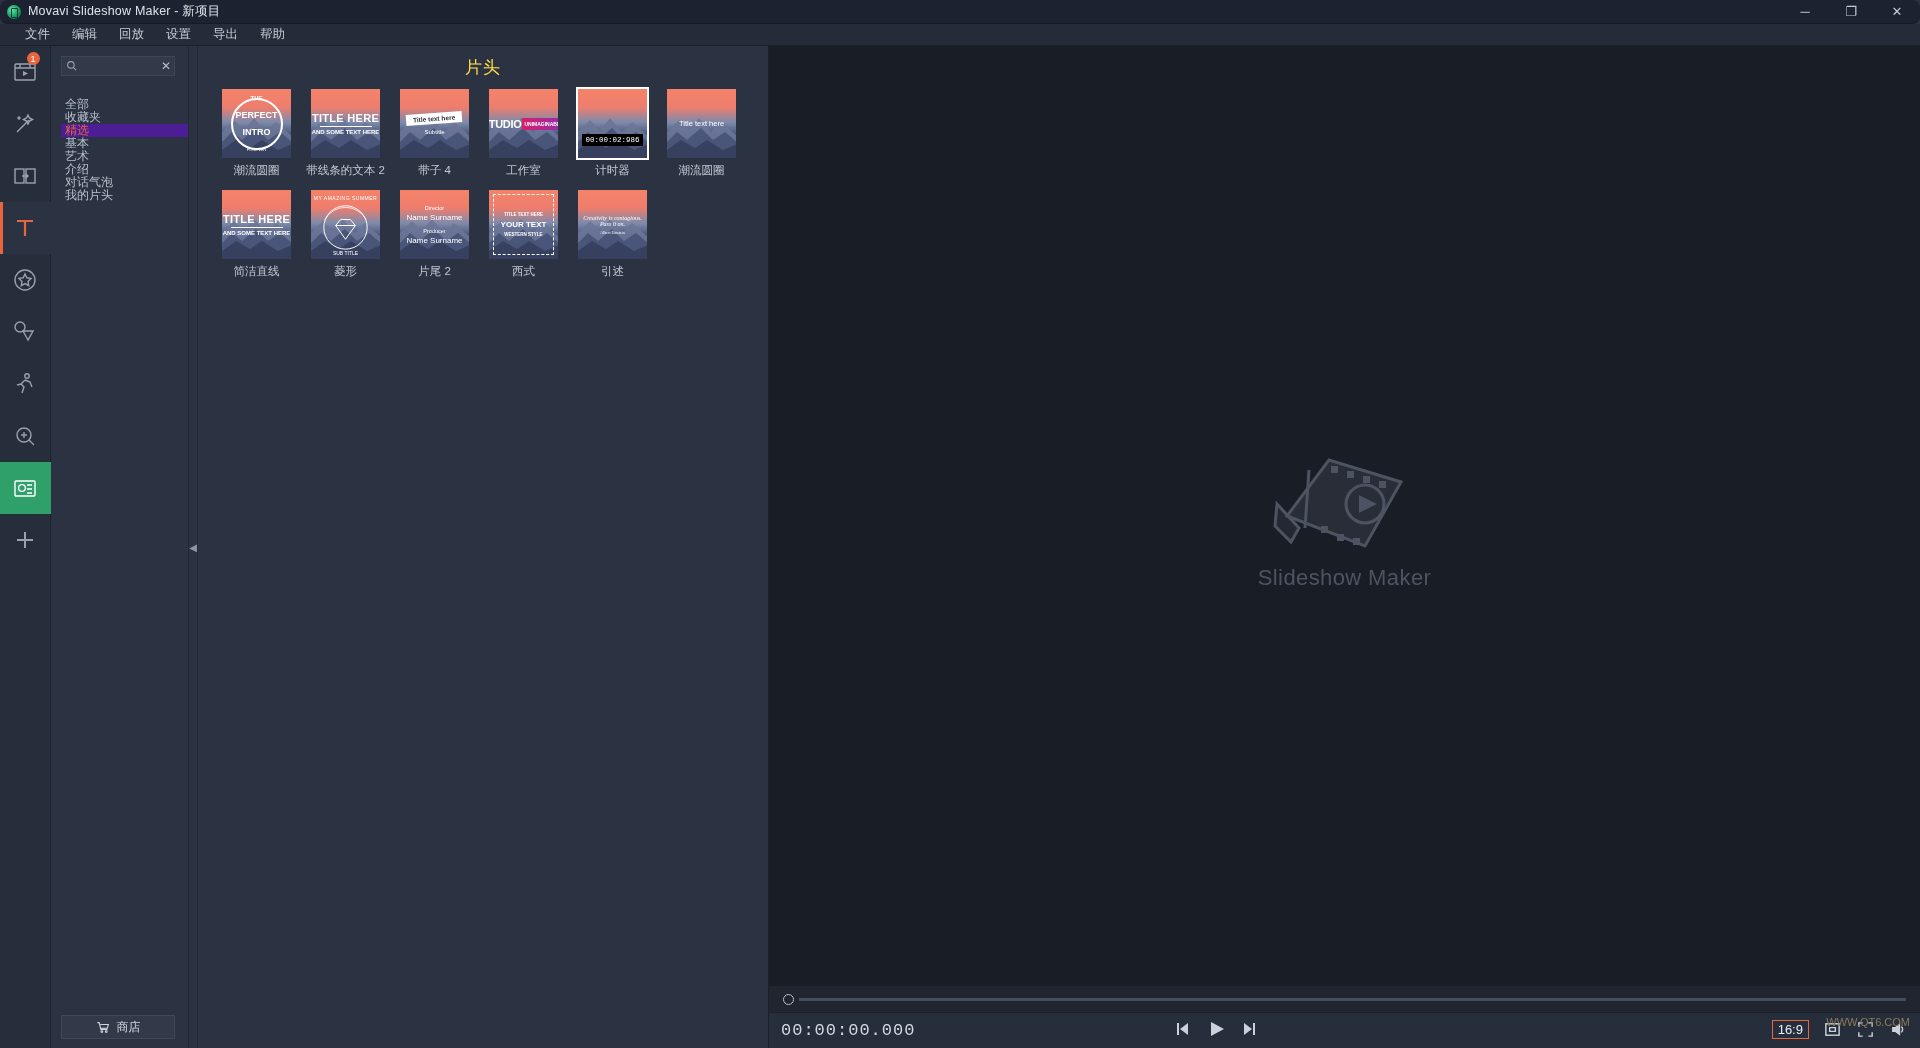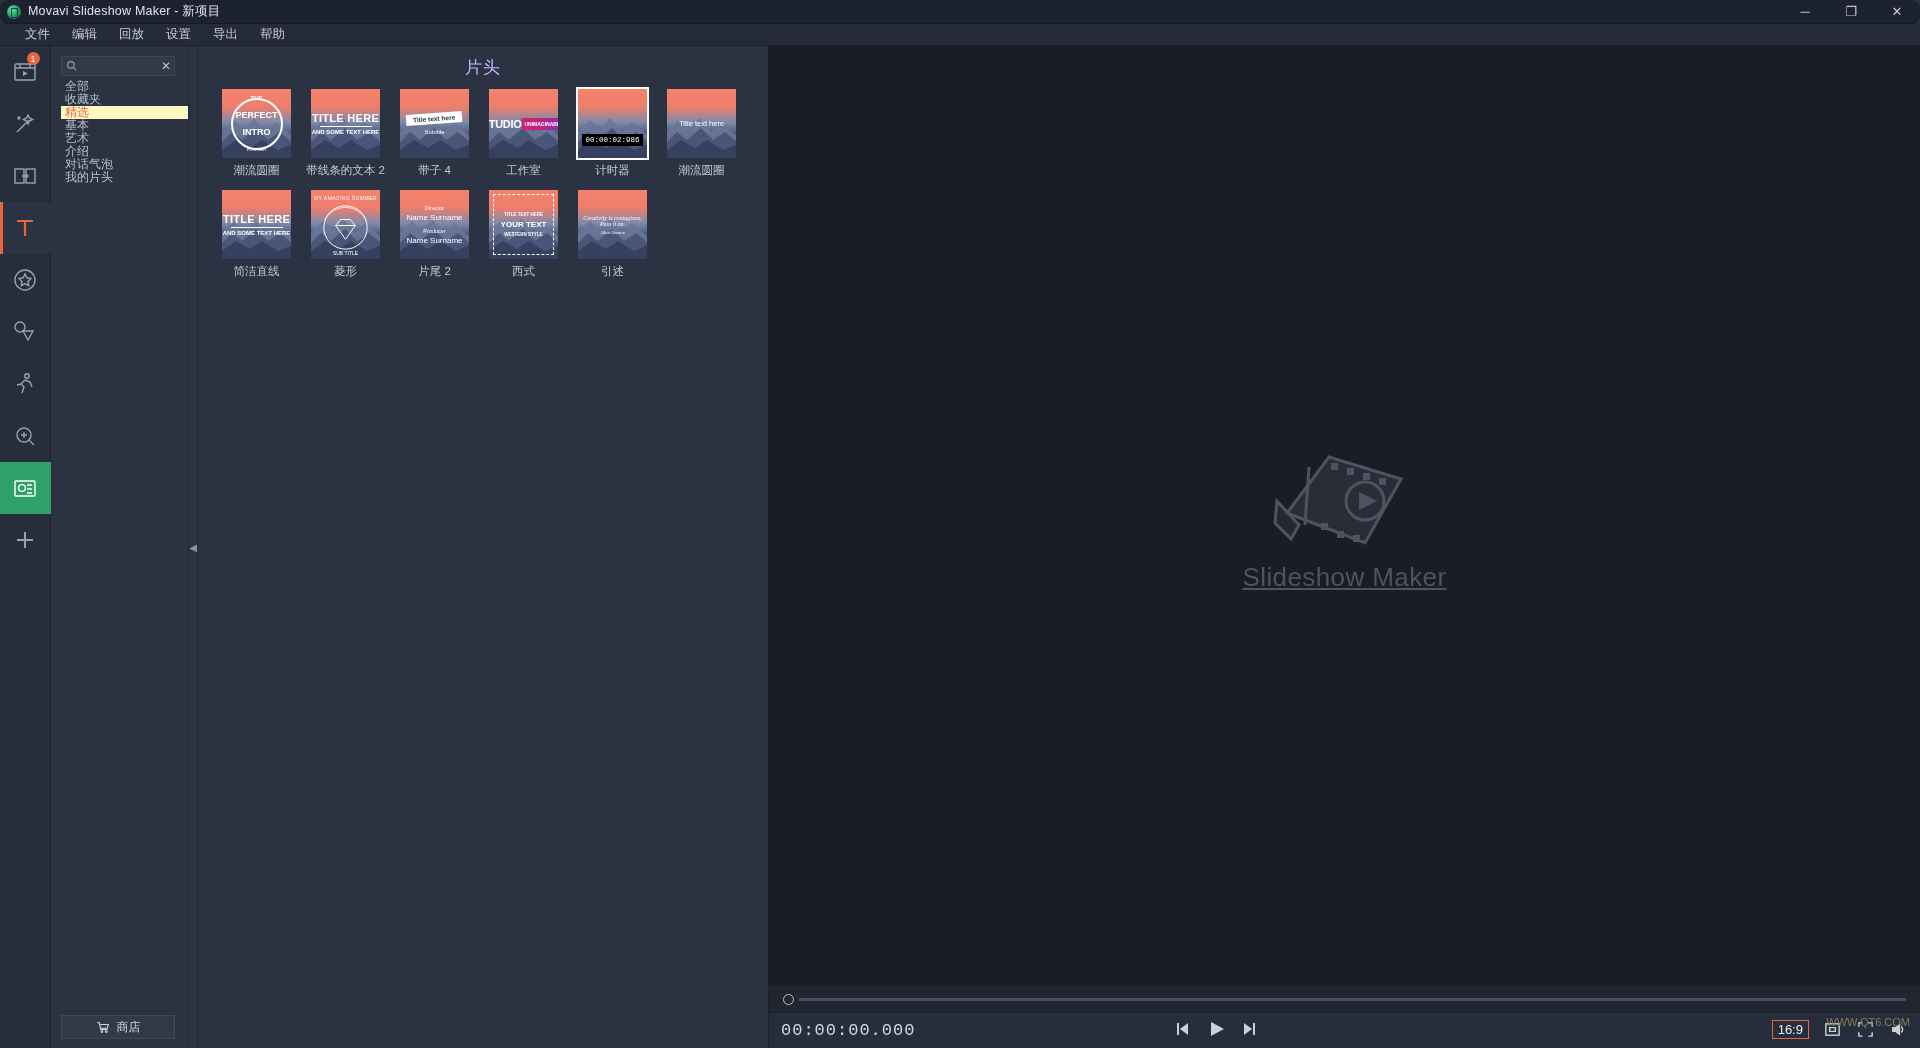--- a/index.html
+++ b/index.html
@@ -67,7 +67,7 @@
     border-right:1px solid #232936;}
   
   .thumbs-area{ flex:1; display:flex; flex-direction:column; padding-top:10px;}
-  .thumbs-title{ text-align:center; font-size:17px; color:#c4b5fd; margin-bottom:10px;
+  .thumbs-title{ text-align:center; font-size:17px; color:#fde047; margin-bottom:10px;
     letter-spacing:1px;}
   .thumb-grid{ display:flex; flex-wrap:wrap; padding-left:14px; gap:0px;}
   .thumb-cell{ width:89px; margin-right:0; margin-bottom:14px; display:flex;

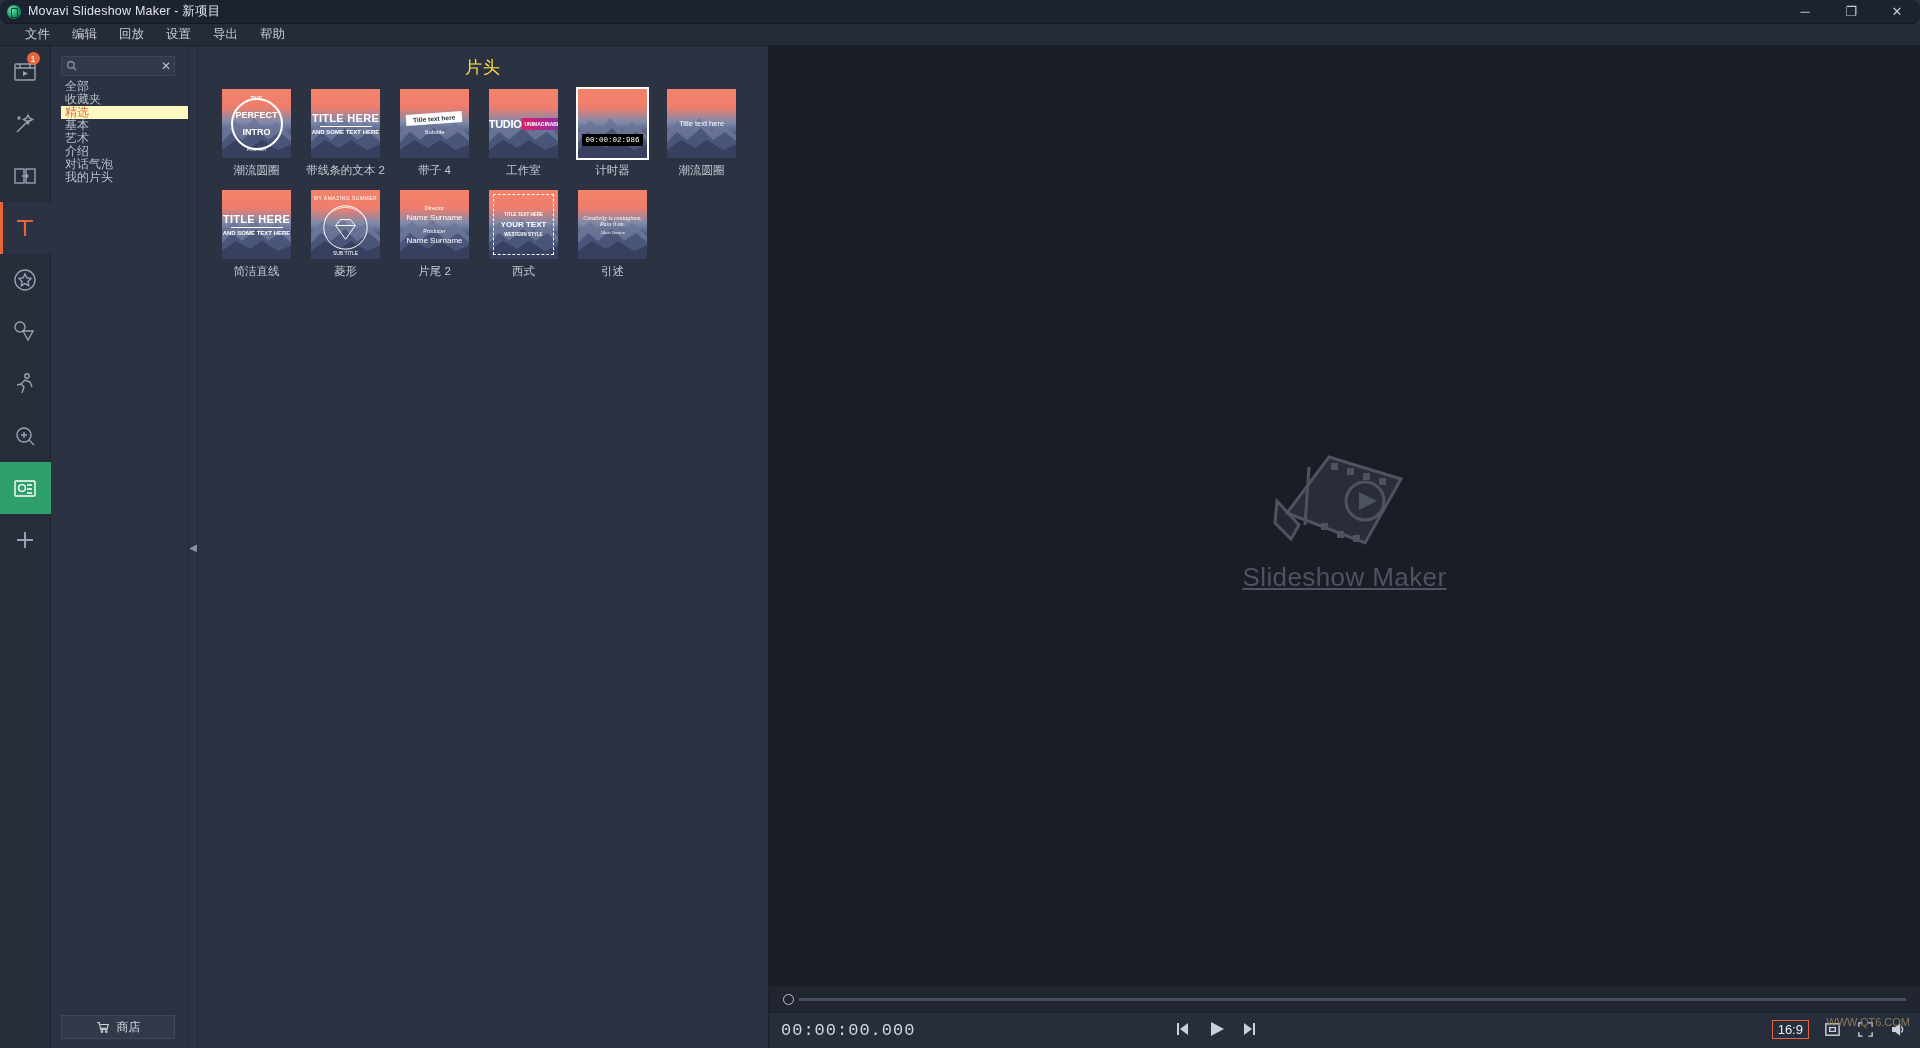--- a/index.html
+++ b/index.html
@@ -54,7 +54,7 @@
   .search-input{ background:transparent;border:0;outline:0;color:#d3d8e0;font-size:11px;
     padding-left:4px;width:78px;font-family:inherit;}
   .search-clear{ position:absolute; right:3px; top:2px; color:#b9c0cb; font-size:12px; cursor:pointer;}
-  .cat-list{ margin-top:4px; }
+  .cat-list{ margin-top:22px; }
   .cat-item{ padding:0 4px; height:13px; line-height:13px; font-size:12px; color:#b9c0cb; }
   .cat-item.selected{ color:#e8663d; background:#fef9c3; }
   .cat-panel-spacer{flex:1;}

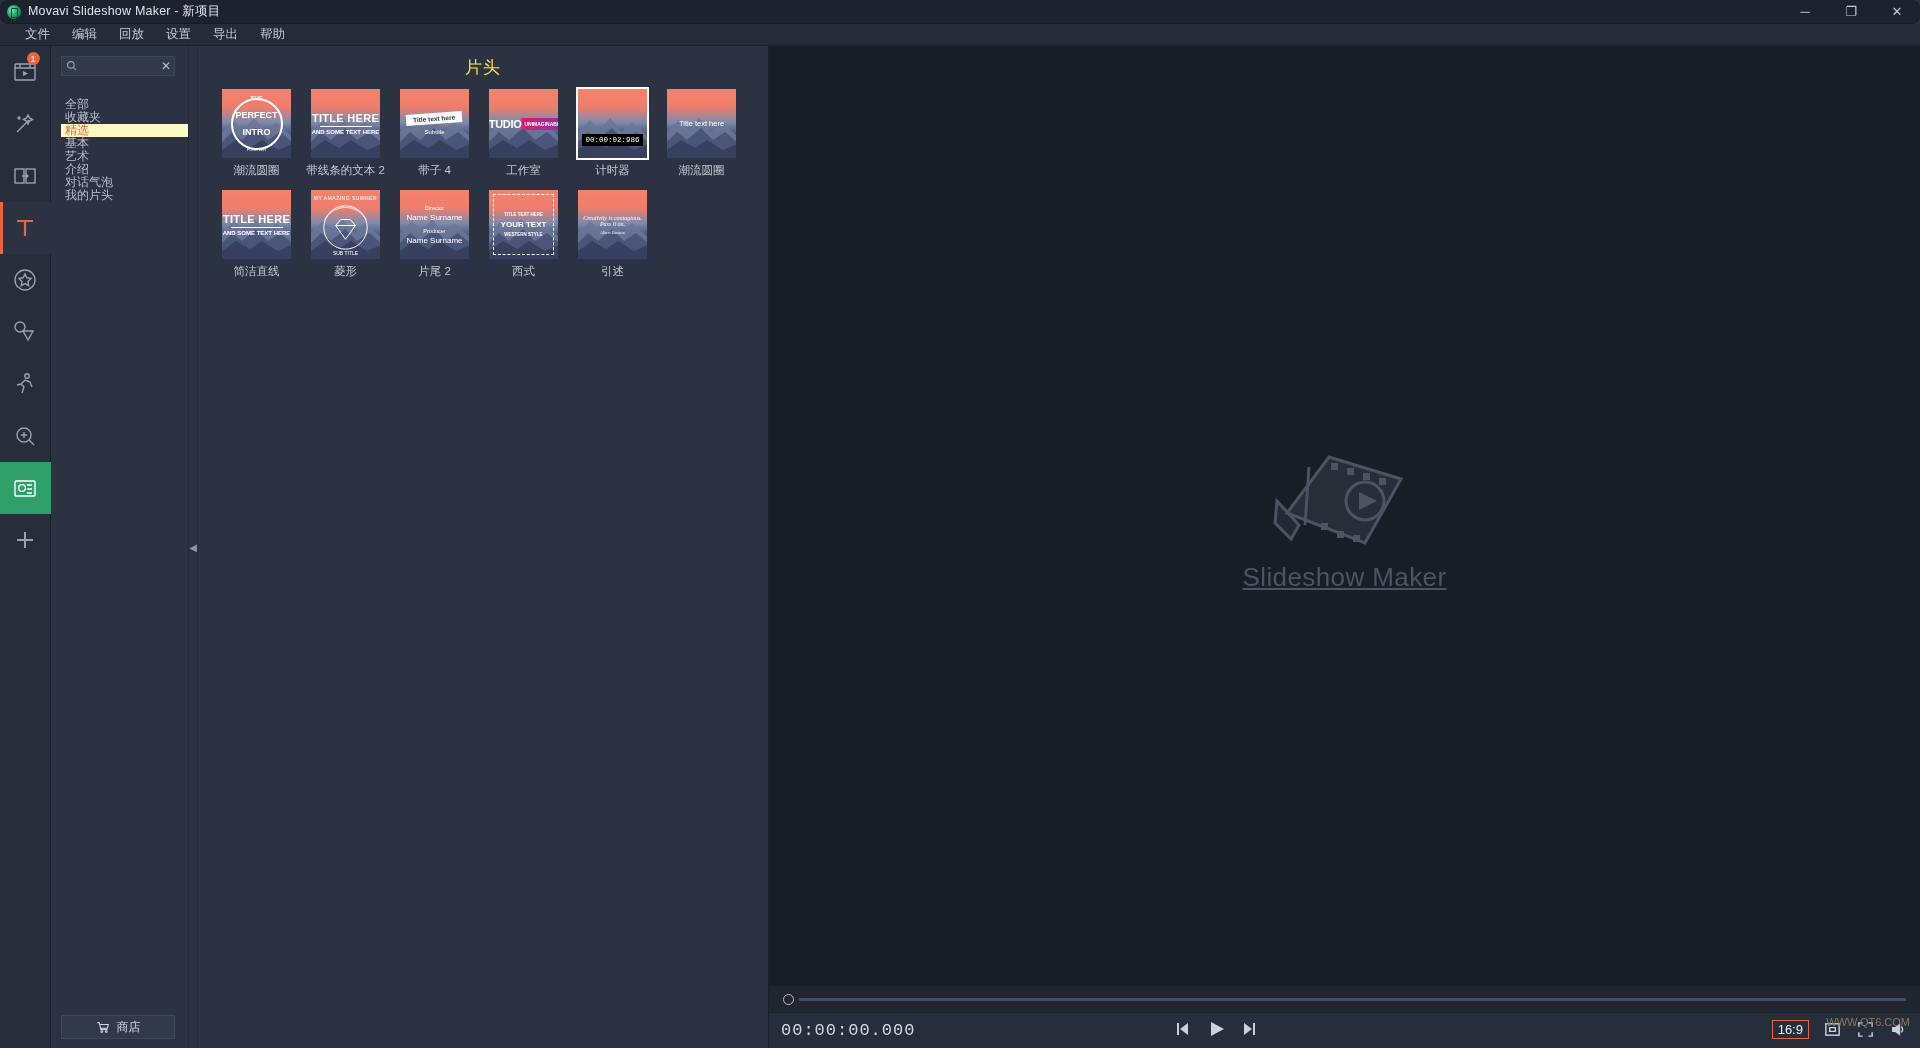--- a/index.html
+++ b/index.html
@@ -56,7 +56,7 @@
   .search-clear{ position:absolute; right:3px; top:2px; color:#b9c0cb; font-size:12px; cursor:pointer;}
   .cat-list{ margin-top:22px; }
   .cat-item{ padding:0 4px; height:13px; line-height:13px; font-size:12px; color:#b9c0cb; }
-  .cat-item.selected{ color:#e8663d; background:#fef9c3; }
+  .cat-item.selected{ color:#e8663d; background:#4c1d95; }
   .cat-panel-spacer{flex:1;}
   .store-btn{ width:114px; height:24px; background:#323a4a; border:1px solid #3f4859;
     display:flex;align-items:center;justify-content:center; gap:7px; margin-bottom:9px;

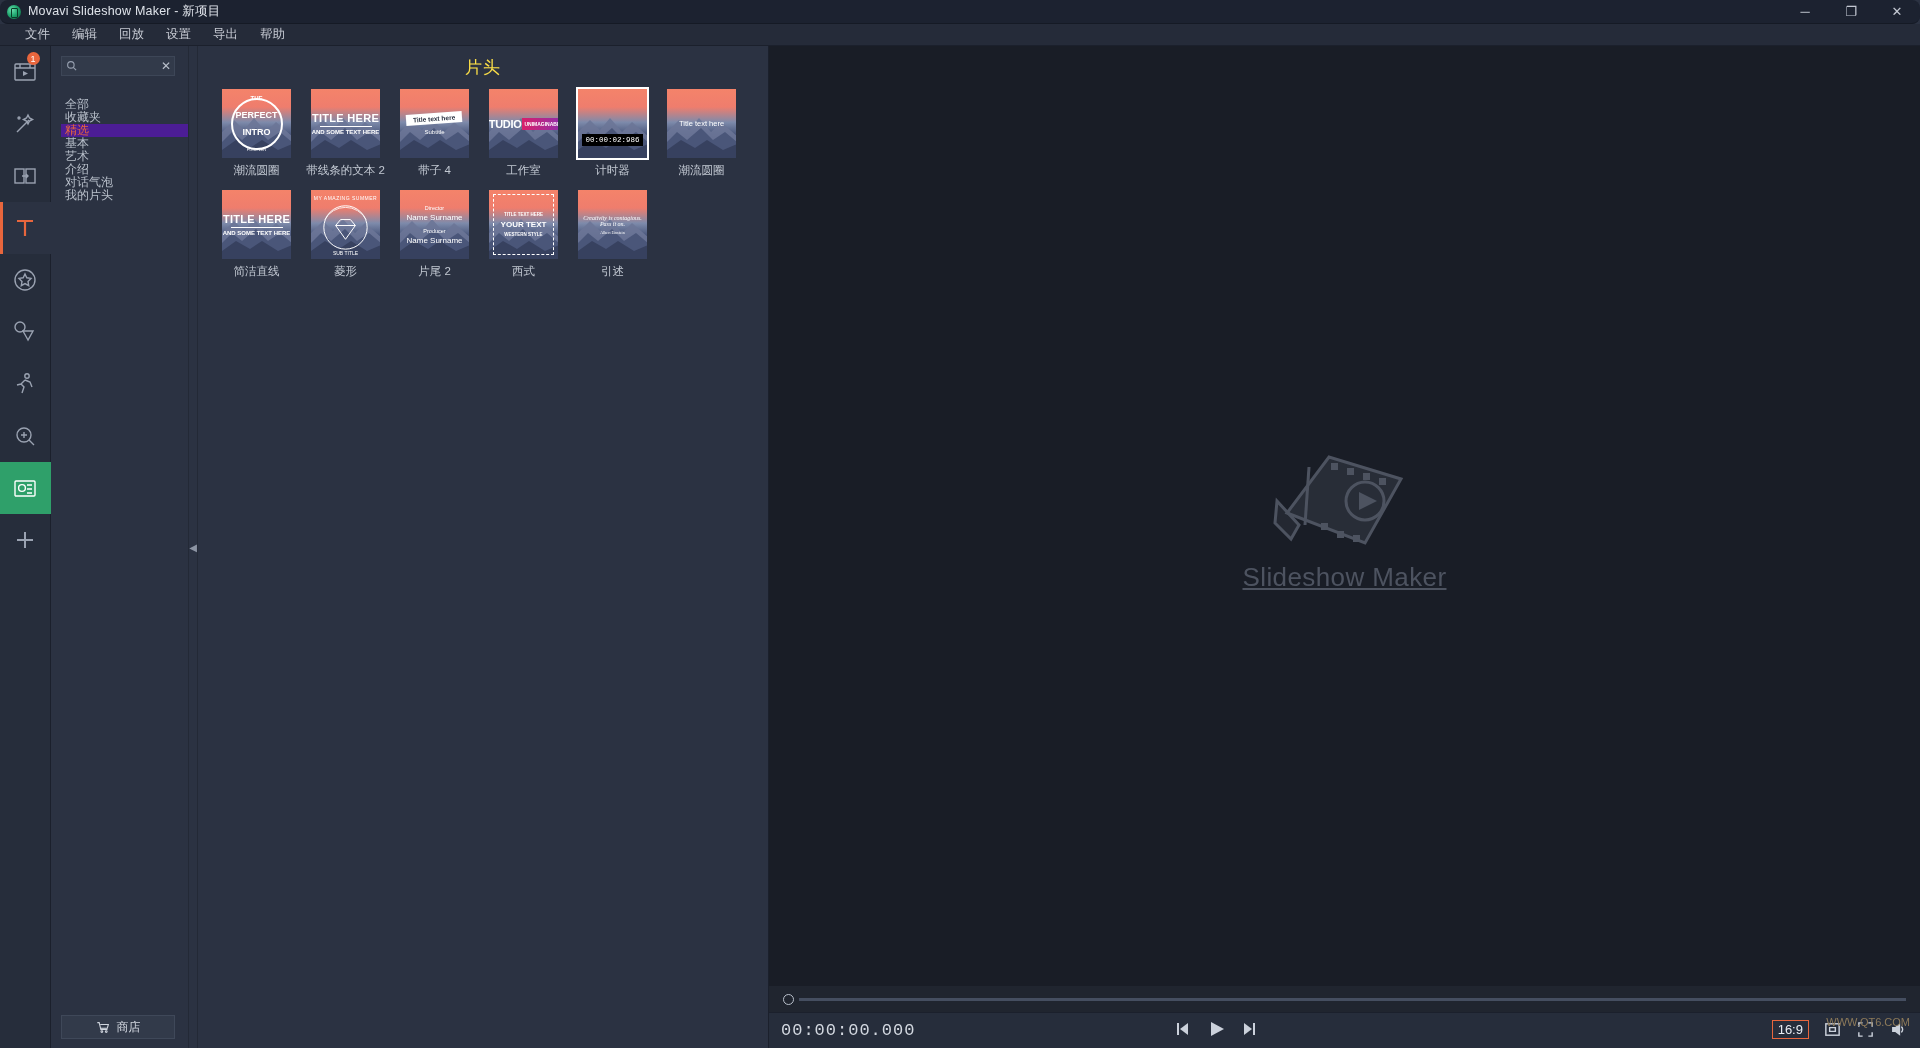--- a/index.html
+++ b/index.html
@@ -85,7 +85,7 @@
   .player{ flex:1; background:#191d26; display:flex; align-items:center; justify-content:center;
      position:relative;}
   .ph-wrap{ display:flex; flex-direction:column; align-items:center; opacity:.62;}
-  .ph-text{ font-size:26px; color:#6d7484; margin-top:3px; letter-spacing:.4px;text-decoration:underline;}
+  .ph-text{ font-size:22px; color:#6d7484; margin-top:3px; letter-spacing:.4px;}
   .seek-row{ height:26px; background:#20252f; display:flex; align-items:center; padding:0 14px;}
   .seek-knob{ width:11px;height:11px;border-radius:50%;border:1.5px solid #b9c0cb;flex:none;}
   .seek-track{ flex:1; height:3px; background:#454e60; margin-left:5px;}

